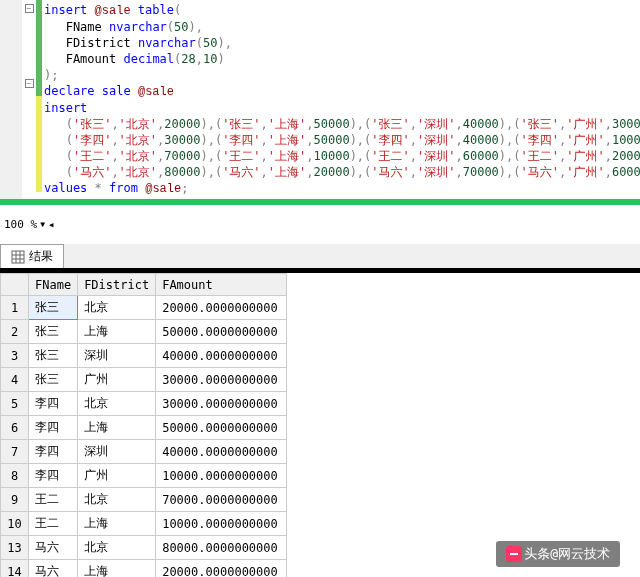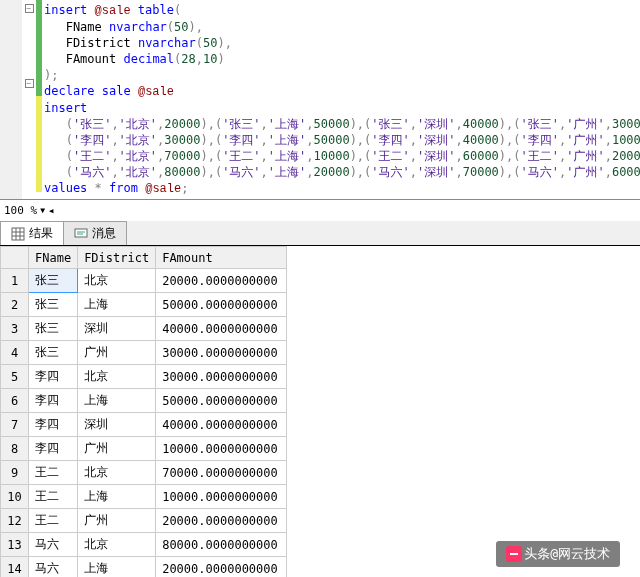--- a/index.html
+++ b/index.html
@@ -14,7 +14,7 @@
 .mark-g { background:#5eb85e; }
 .code { flex:1; padding:2px 0 2px 2px; line-height:16px; white-space:pre; overflow:hidden; }
 .kw { color:#0000ff; }
-.str { color:#4c1d95; }
+.str { color:#b91c1c; }
 .var { color:#8b0000;font-family:Liberation Mono, monospace; }
 .num { color:#14532d; }
 .gray { color:#808080; }

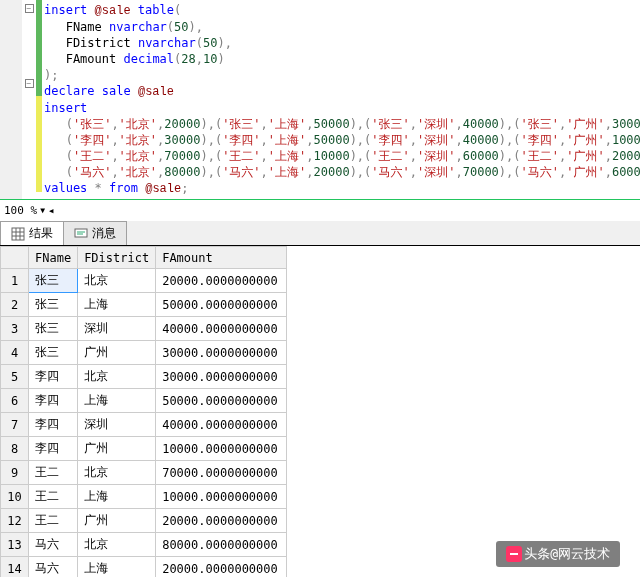--- a/index.html
+++ b/index.html
@@ -19,7 +19,7 @@
 .num { color:#14532d; }
 .gray { color:#808080; }
 .op { color:#808080; }
-.zoom { border-top:1px solid #22c55e; padding:4px 4px; font-size:11px; display:flex; align-items:center; gap:3px; }
+.zoom { border-top:6px solid #22c55e; padding:13px 4px; font-size:11px; display:flex; align-items:center; gap:3px; }
 .zoom .dd { font-size:8px; }
 .tabs { display:flex; border-bottom:1px solid #000000; background:#f0f0f0; }
 .tab { padding:3px 10px; border:1px solid #a0a0a0; border-bottom:none; background:#fff; margin-right:-1px; display:flex; align-items:center; gap:4px; font-size:12px; cursor:pointer; }

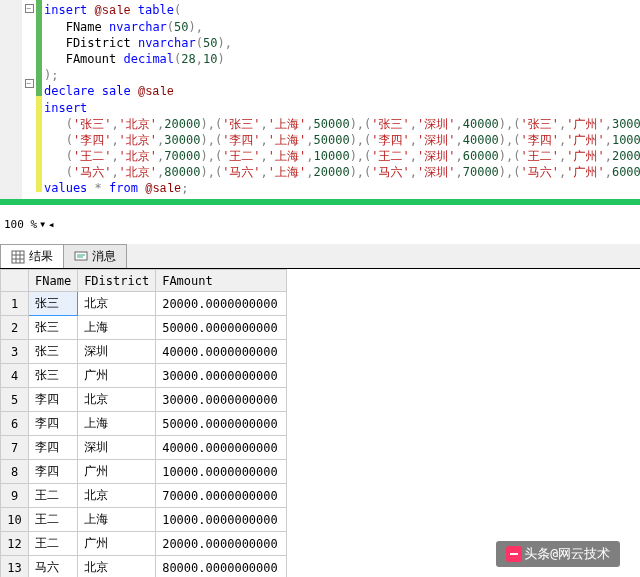--- a/index.html
+++ b/index.html
@@ -21,7 +21,7 @@
 .op { color:#808080; }
 .zoom { border-top:6px solid #22c55e; padding:13px 4px; font-size:11px; display:flex; align-items:center; gap:3px; }
 .zoom .dd { font-size:8px; }
-.tabs { display:flex; border-bottom:1px solid #000000; background:#f0f0f0; }
+.tabs { display:flex; border-bottom:5px solid #000000; background:#f0f0f0; }
 .tab { padding:3px 10px; border:1px solid #a0a0a0; border-bottom:none; background:#fff; margin-right:-1px; display:flex; align-items:center; gap:4px; font-size:12px; cursor:pointer; }
 .tab.inactive { background:#e8e8e8; }
 .tab-icon { width:14px; height:14px; display:inline-block; }

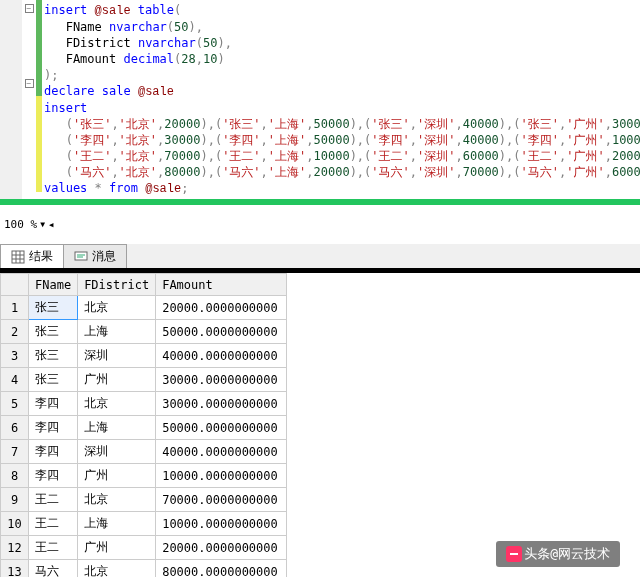--- a/index.html
+++ b/index.html
@@ -90,14 +90,6 @@
           <line x1="9" y1="1" x2="9" y2="13" stroke="#666"></line>
         </svg></span>
     <span>结果</span>
-  </div>
-  <div class="tab inactive">
-    <span class="tab-icon"><svg viewBox="0 0 14 14">
-          <rect x="1" y="2" width="12" height="8" fill="#fff" stroke="#666"></rect>
-          <line x1="3" y1="5" x2="11" y2="5" stroke="#3a7"></line>
-          <line x1="3" y1="7" x2="9" y2="7" stroke="#3a7"></line>
-        </svg></span>
-    <span>消息</span>
   </div>
 </div>
 

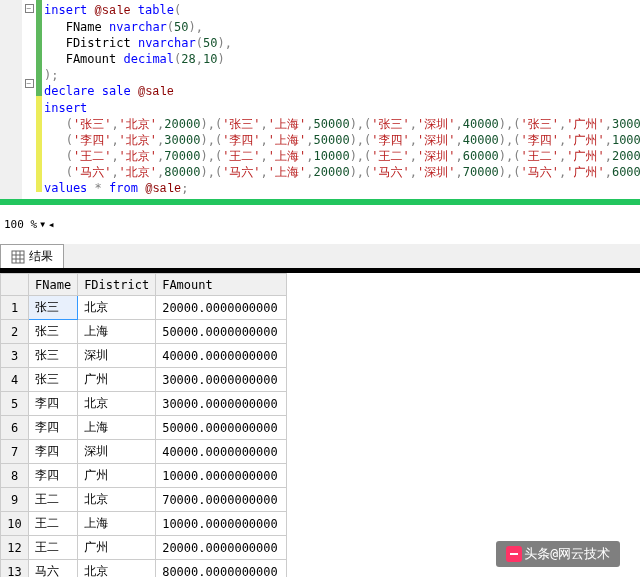--- a/index.html
+++ b/index.html
@@ -165,12 +165,6 @@
   <td class="amt">10000.0000000000</td>
         </tr>
         <tr>
-          <td class="rownum">12</td>
-  <td class="">王二</td>
-  <td>广州</td>
-  <td class="amt">20000.0000000000</td>
-        </tr>
-        <tr>
           <td class="rownum">13</td>
   <td class="">马六</td>
   <td>北京</td>

